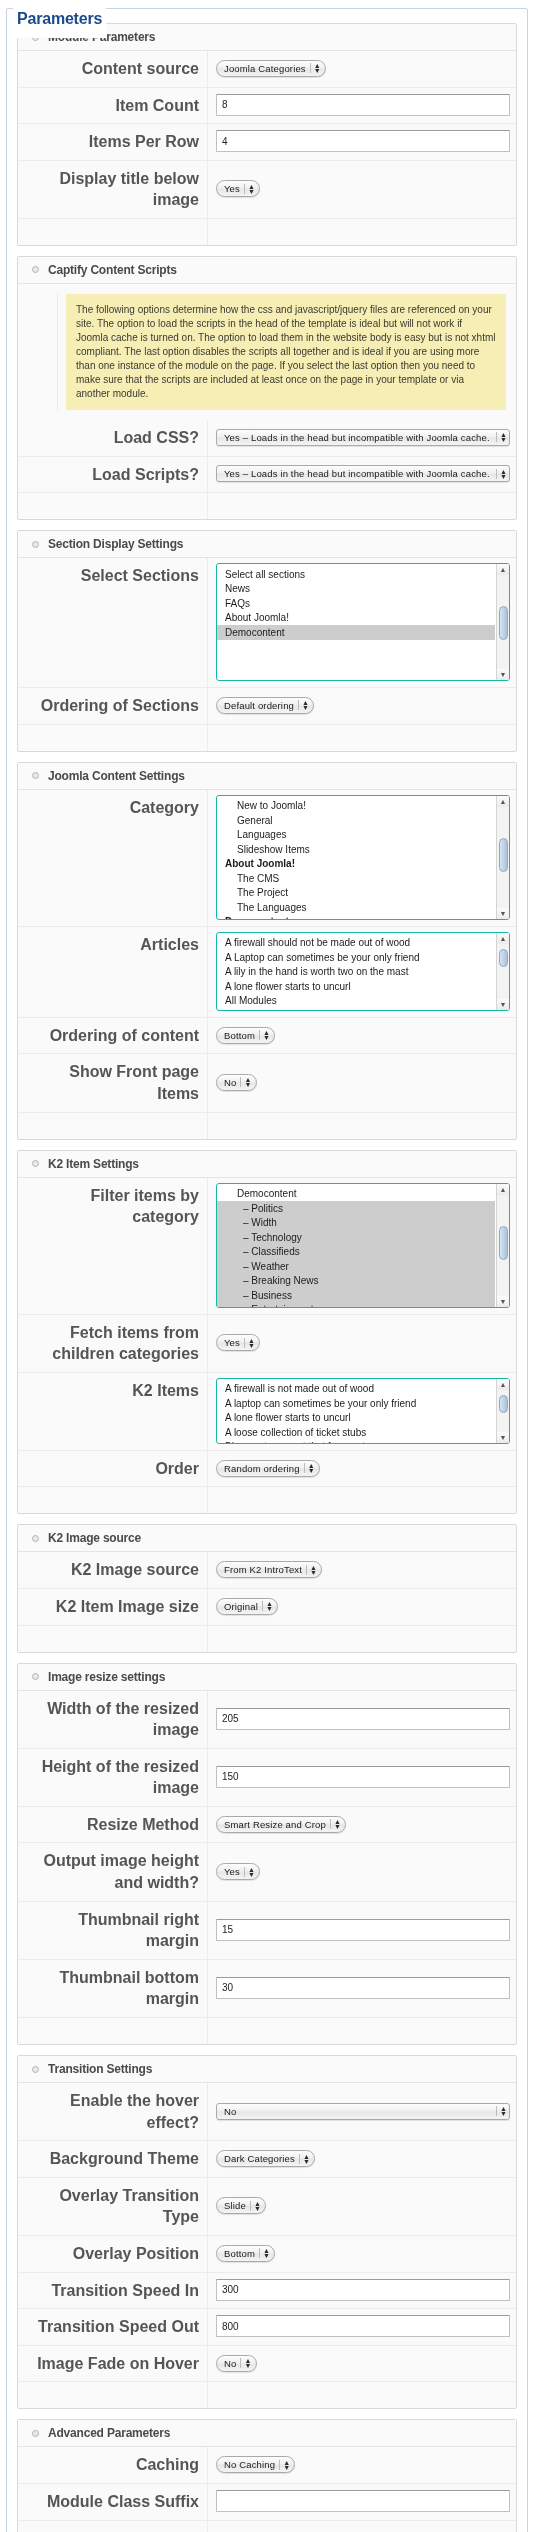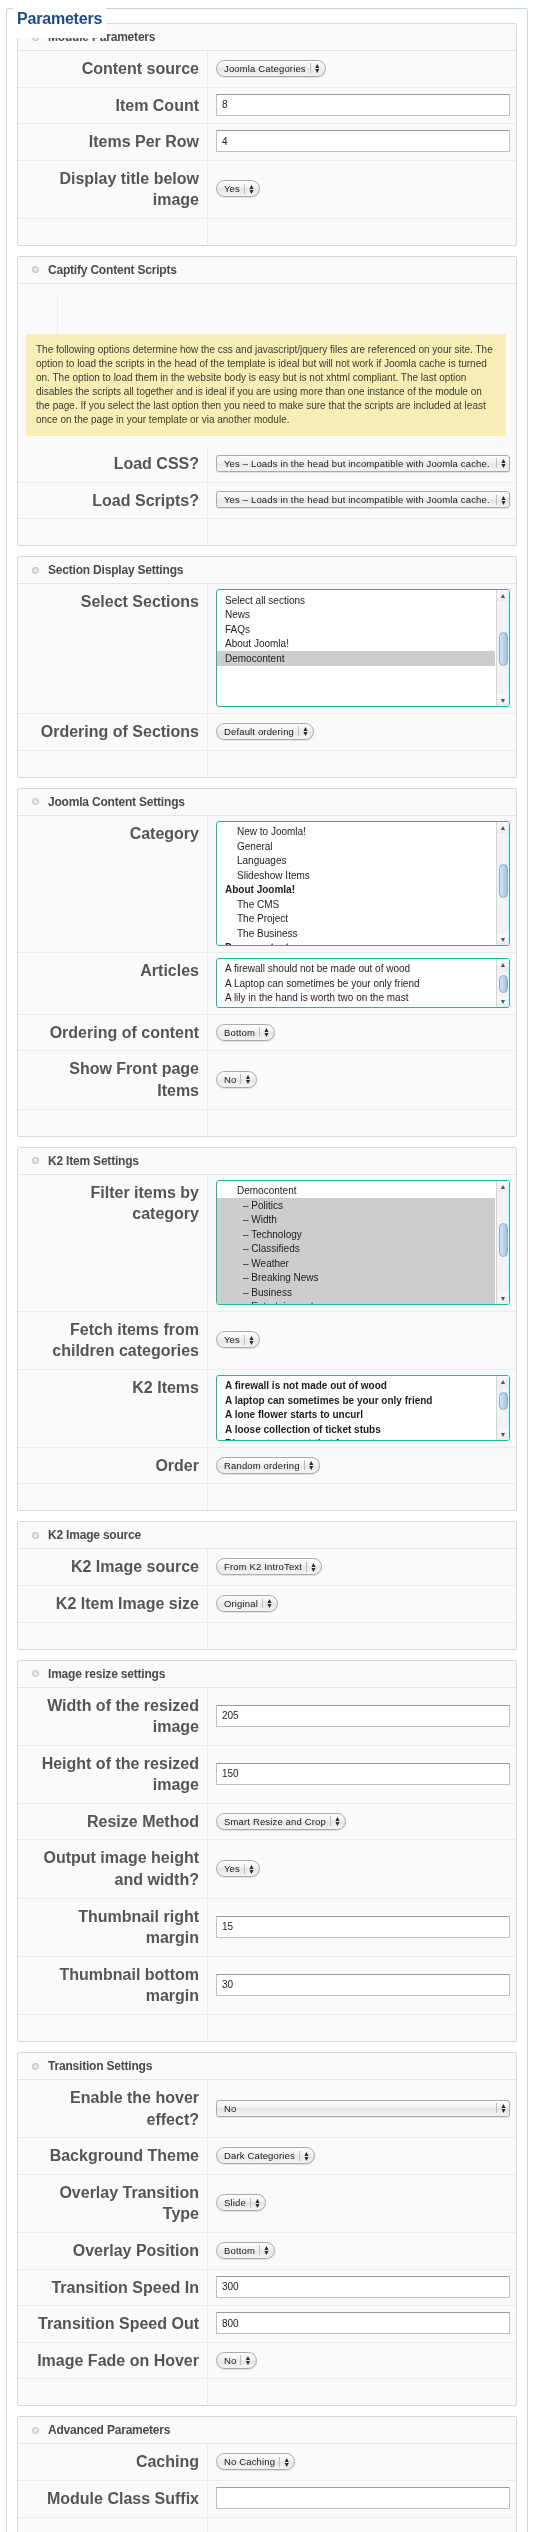--- a/index.html
+++ b/index.html
@@ -181,7 +181,7 @@
   .vscroll .track-fill { flex: 1 1 auto; }
 
   
-  .note-row { padding: 10px 10px 10px 0; display:flex;flex-direction:column; }
+  .note-row { padding: 10px 10px 10px 0; display:flex; }
   .note-left { width: 40px; flex: 0 0 40px; border-right: 1px solid #ececec; }
   .note {
     flex: 1 1 auto;

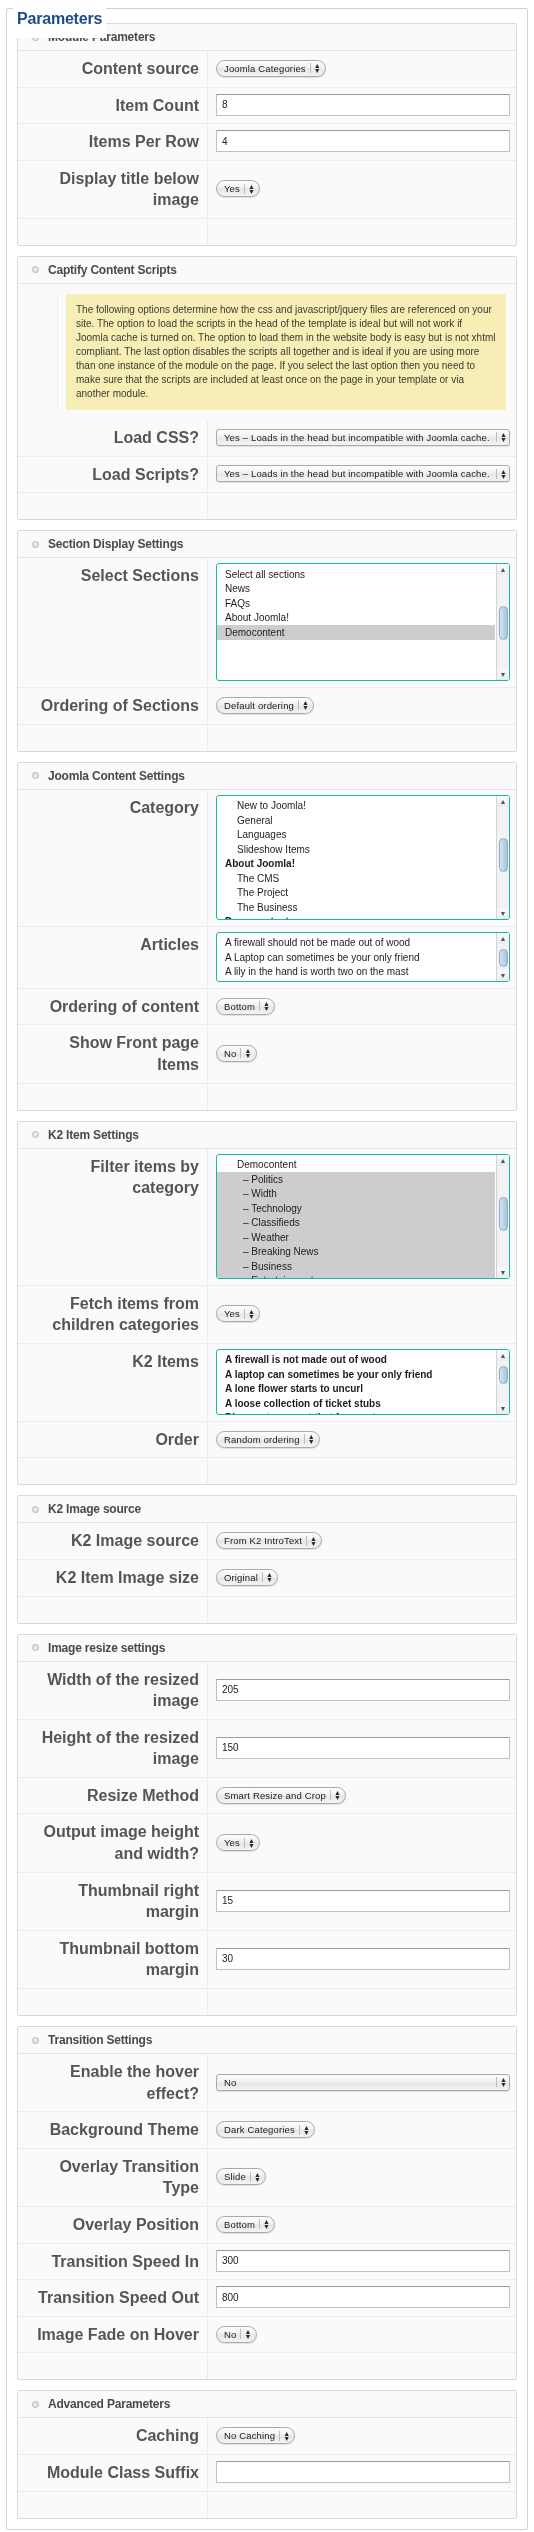--- a/index.html
+++ b/index.html
@@ -350,7 +350,7 @@
                   <div class="opt group">About Joomla!</div>
                   <div class="opt indent">The CMS</div>
                   <div class="opt indent">The Project</div>
-                  <div class="opt indent">The Business</div>
+                  <div class="opt indent">The Languages</div>
                   <div class="opt group">Democontent</div>
                   <div class="vscroll">
                     <div class="arr">▲</div>

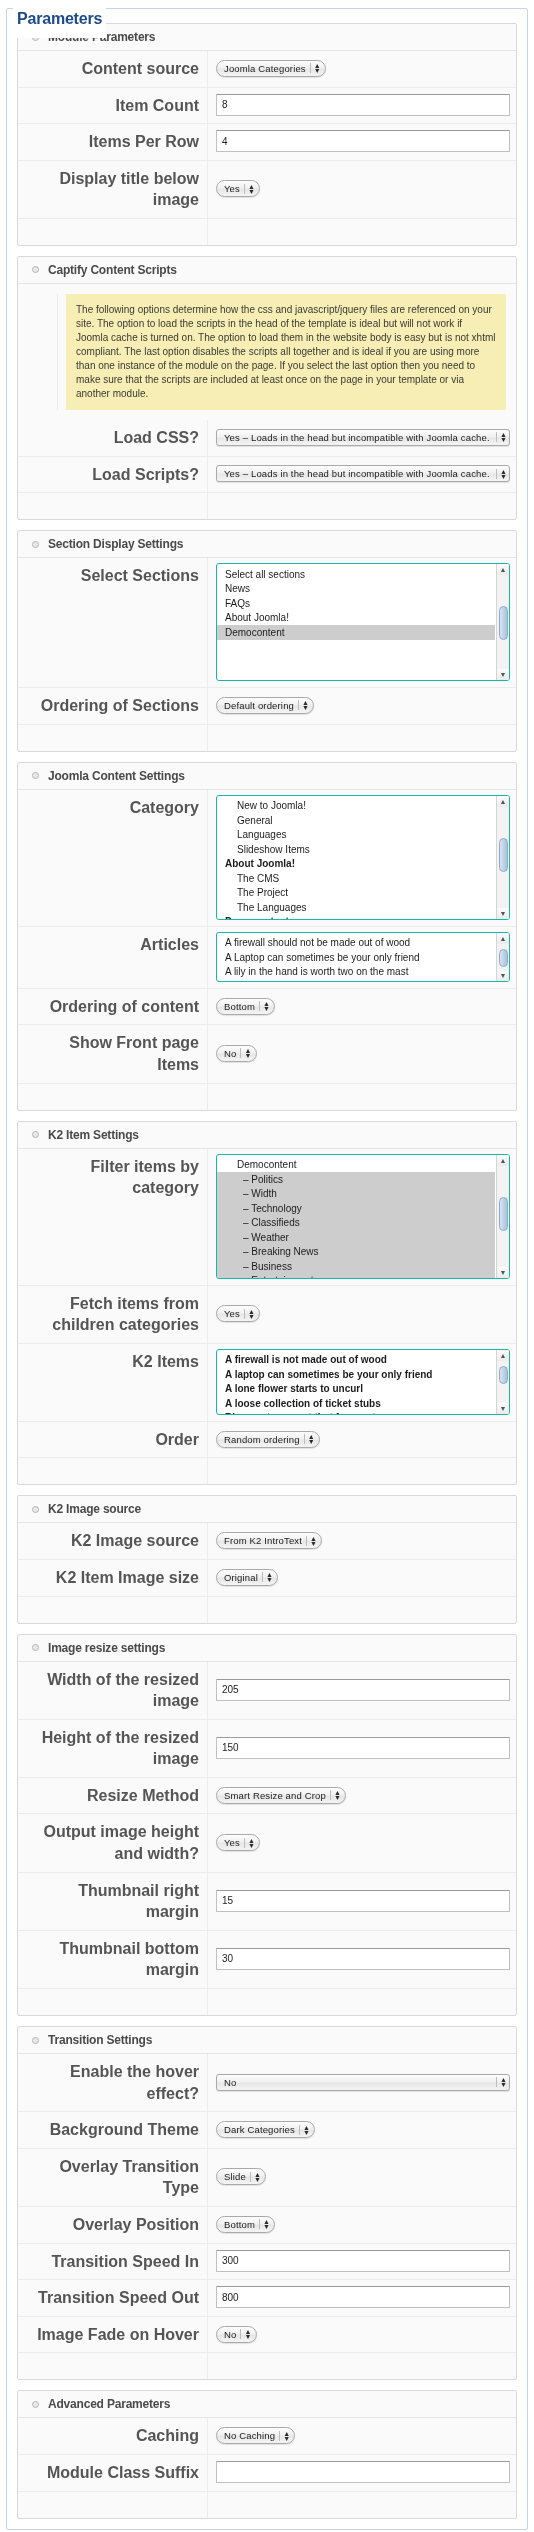--- a/index.html
+++ b/index.html
@@ -366,7 +366,7 @@
             <div class="row">
               <div class="row-label">Articles</div>
               <div class="row-field">
-                <div class="listbox with-scroll" style="height: 50px;">
+                <div class="listbox with-scroll" style="height: 79px;">
                   <div class="opt">A firewall should not be made out of wood</div>
                   <div class="opt">A Laptop can sometimes be your only friend</div>
                   <div class="opt">A lily in the hand is worth two on the mast</div>

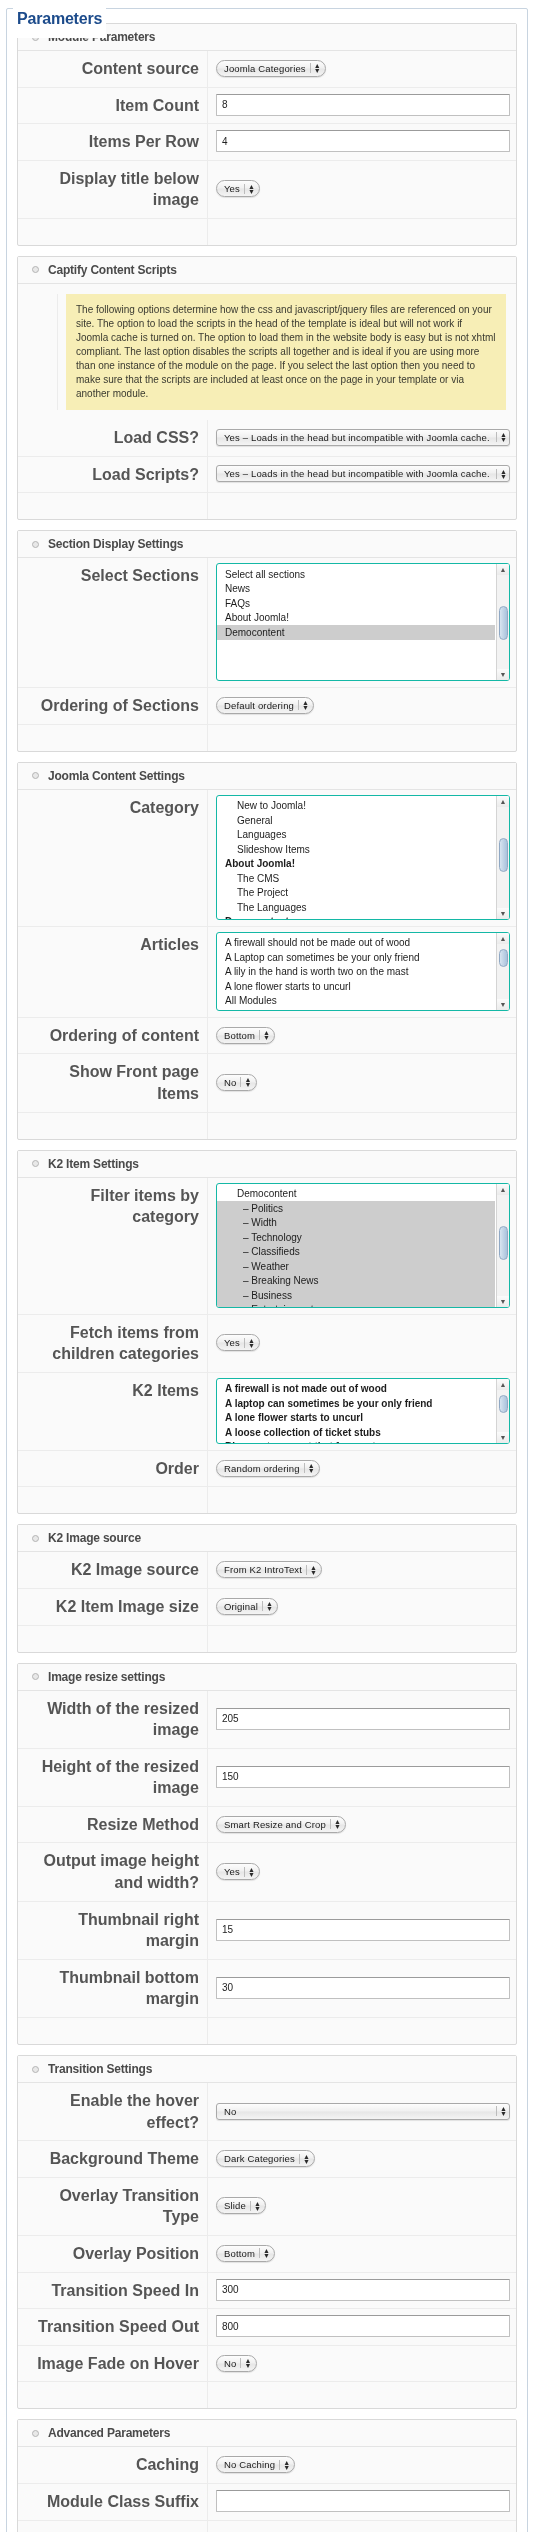--- a/index.html
+++ b/index.html
@@ -458,7 +458,7 @@
             <div class="row">
               <div class="row-label">K2 Items</div>
               <div class="row-field">
-                <div class="listbox with-scroll" style="height: 66px; font-weight: bold;">
+                <div class="listbox with-scroll" style="height: 66px;">
                   <div class="opt">A firewall is not made out of wood</div>
                   <div class="opt">A laptop can sometimes be your only friend</div>
                   <div class="opt">A lone flower starts to uncurl</div>

